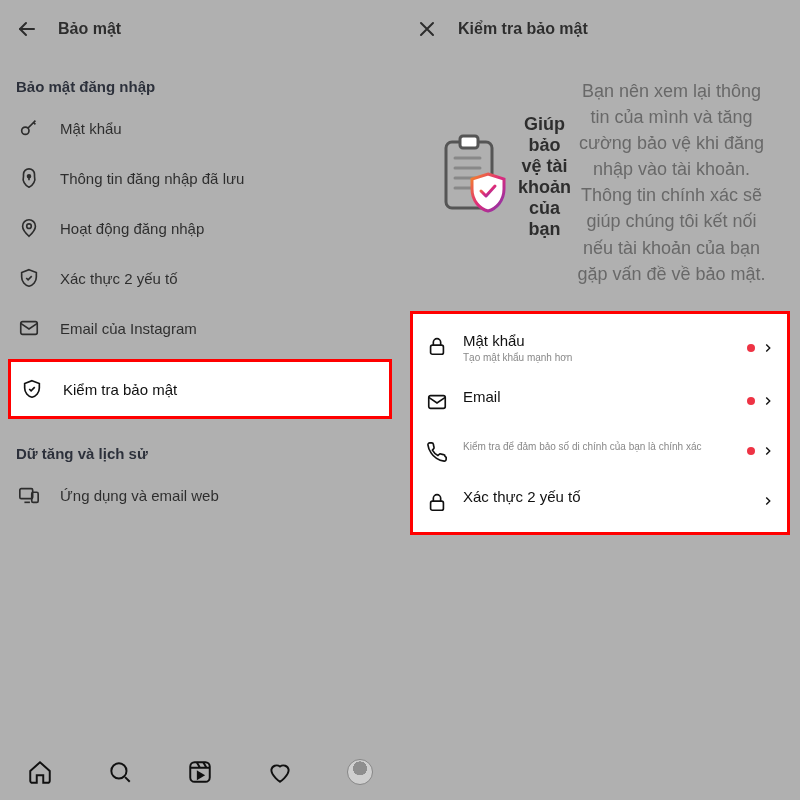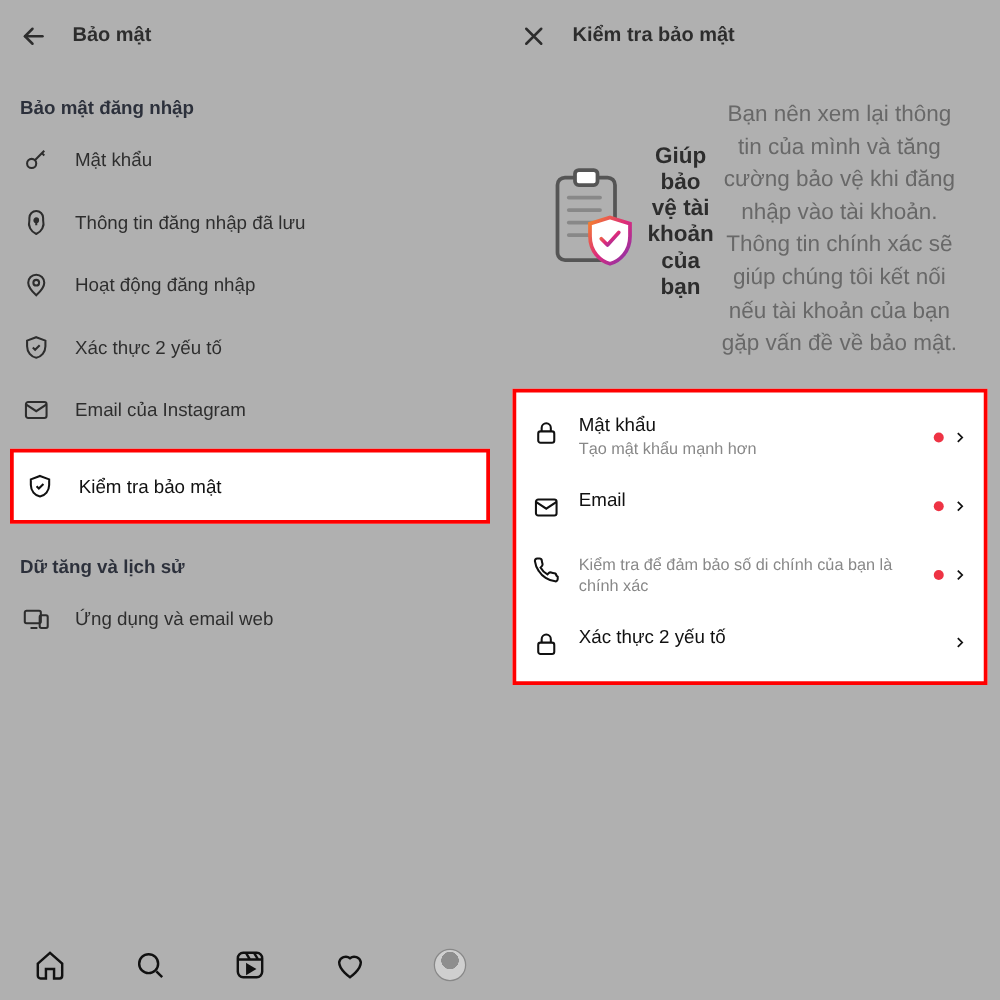--- a/index.html
+++ b/index.html
@@ -39,7 +39,7 @@
   .citem .ico { width:24px; height:24px; flex:0 0 auto; margin-right:14px; margin-top:2px; display:flex; align-items:center; justify-content:center; }
   .citem .txt { flex:1; padding-right:6px; }
   .citem .ttl { font-size:15px; color:#111; }
-  .citem .sub { font-size:13px; color:#888; margin-top:2px; line-height:1.3; }
+  .citem .sub { font-size:10px; color:#888; margin-top:2px; line-height:1.3; }
   .citem .dot { width:8px; height:8px; border-radius:50%; background:#ee3344; margin-right:6px; align-self:center; }
   .citem .chev { align-self:center; }
 

